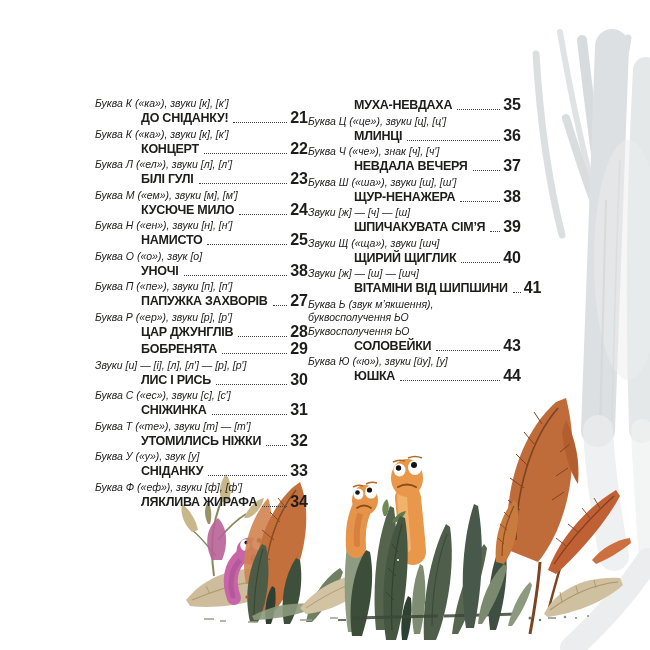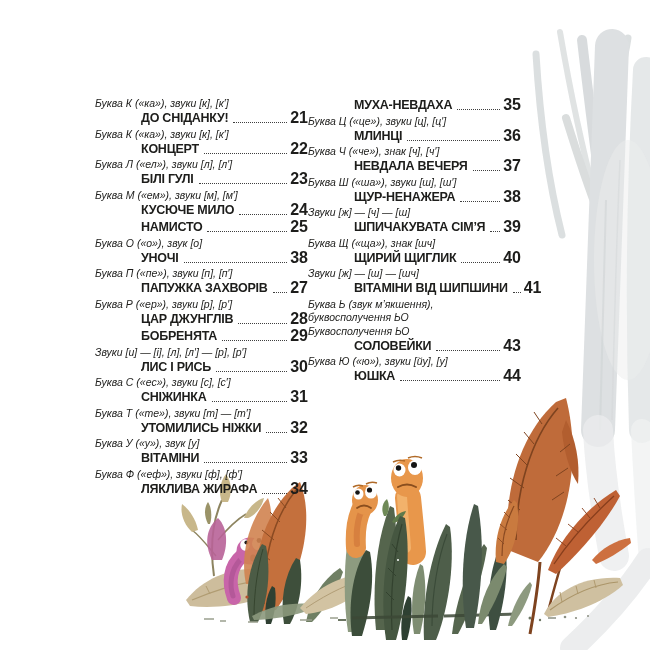--- a/index.html
+++ b/index.html
@@ -261,6 +261,7 @@
   </div>
 
   <div class="toc-entry">
+    <div class="toc-label">Буква Н («ен»), звуки [н], [н′]</div>
 
     <div class="toc-row">
       <span class="toc-title">НАМИСТО</span>

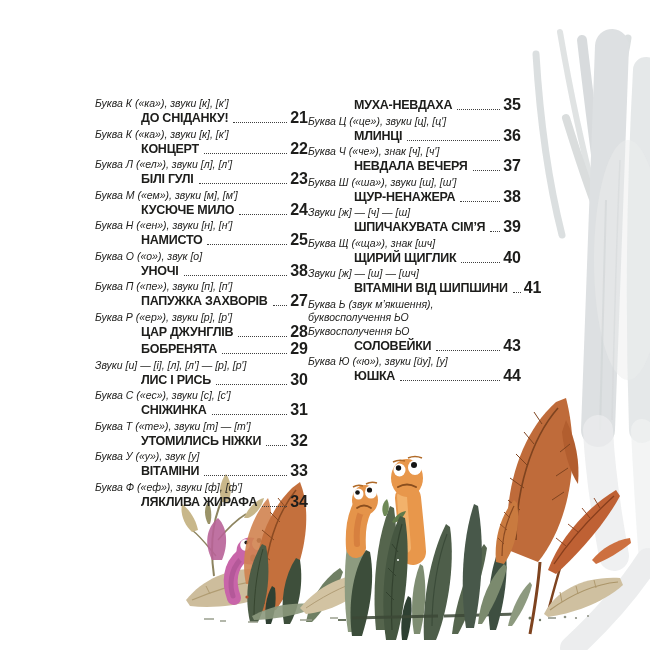--- a/index.html
+++ b/index.html
@@ -410,7 +410,7 @@
   </div>
 
   <div class="toc-entry">
-    <div class="toc-label">Буква Щ («ща»), знак [шч]</div>
+    <div class="toc-label">Звуки Щ («ща»), звуки [шч]</div>
 
     <div class="toc-row">
       <span class="toc-title">ЩИРИЙ ЩИГЛИК</span>

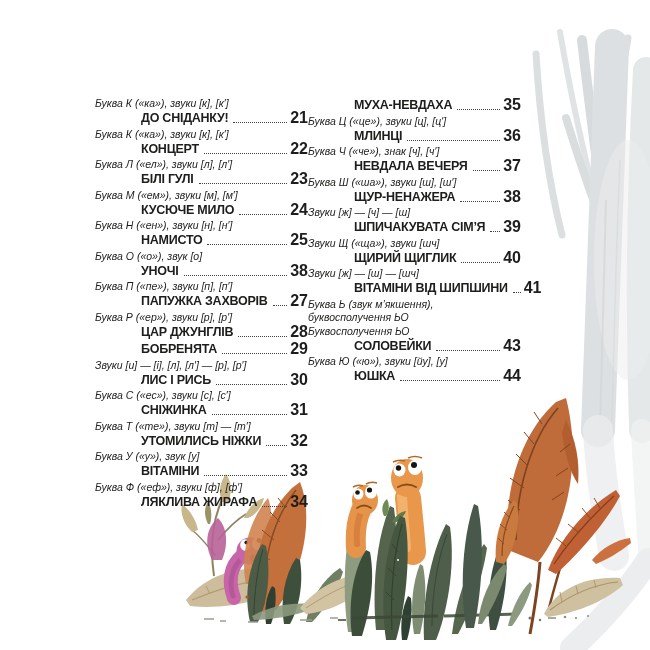--- a/index.html
+++ b/index.html
@@ -343,7 +343,7 @@
     <div class="toc-label">Буква У («у»), звук [у]</div>
 
     <div class="toc-row">
-      <span class="toc-title">ВІТАМІНИ</span>
+      <span class="toc-title">СНІДАНКУ</span>
       <span class="toc-leader"></span>
       <span class="toc-page">33</span>
     </div>

